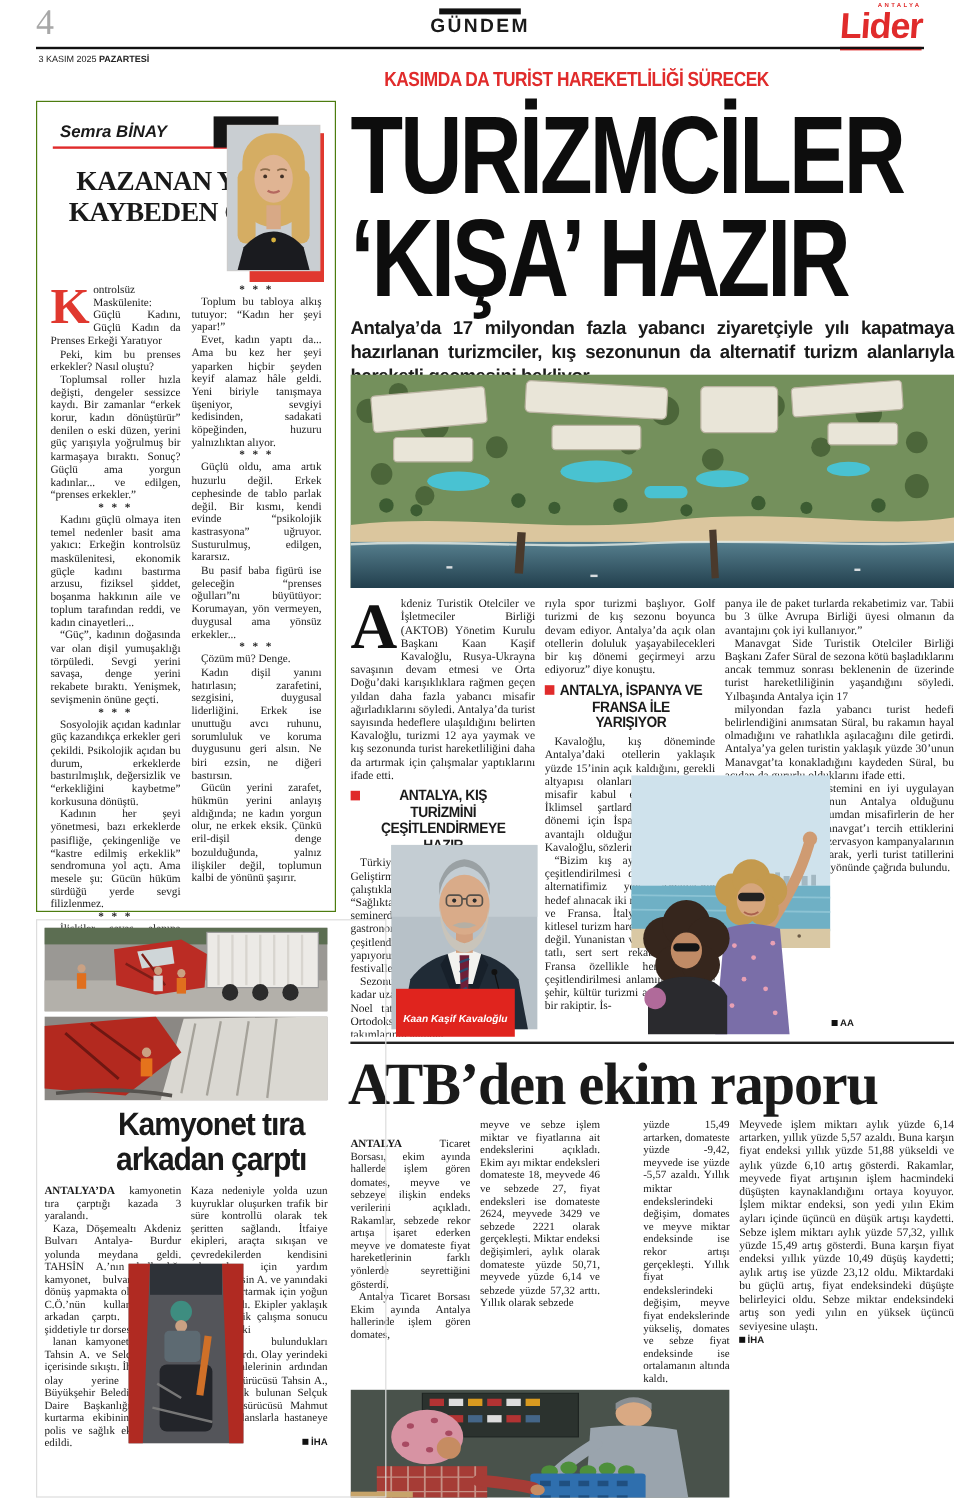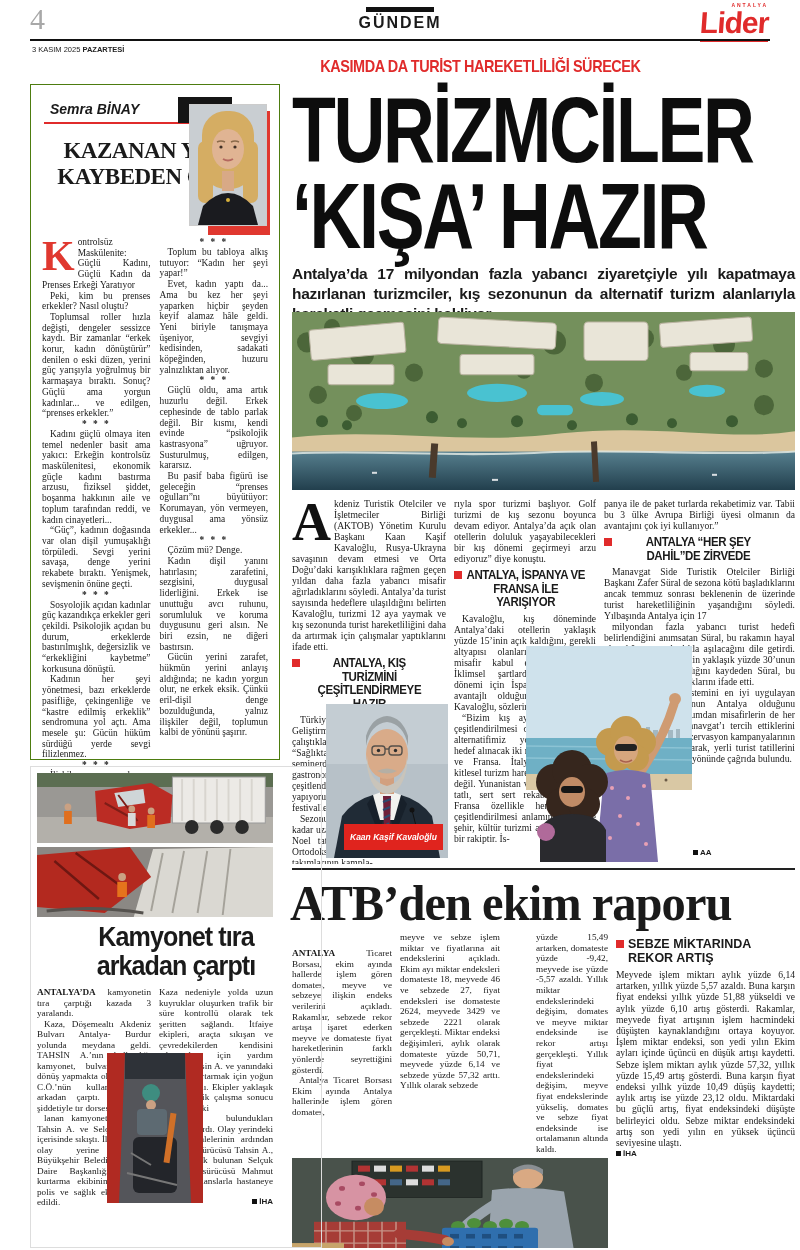--- a/index.html
+++ b/index.html
@@ -249,10 +249,6 @@
       </div>
       <div class="scol c3">
         <p style="text-indent:0;">panya ile de paket turlarda rekabetimiz var. Tabii bu 3 ülke Avrupa Birliği üyesi olmanın da avantajını çok iyi kullanıyor.”</p>
-        <div class="shead">
-          <span class="sq"></span>
-          <span class="t"><span>ANTALYA “HER ŞEY</span><br><span>DAHİL”DE ZİRVEDE</span></span>
-        </div>
         <p>Manavgat Side Turistik Otelciler Birliği Başkanı Zafer Süral de sezona kötü başladıklarını ancak temmuz sonrası beklenenin de üzerinde turist hareketliliğinin yaşandığını söyledi. Yılbaşında Antalya için 17</p>
         <p>milyondan fazla yabancı turist hedefi belirlendiğini anımsatan Süral, bu rakamın hayal olmadığını ve rahatlıkla aşılacağını dile getirdi. Antalya’ya gelen turistin yaklaşık yüzde 30’unun Manavgat’ta konakladığını kaydeden Süral, bu açıdan da gururlu olduklarını ifade etti.</p>
         <p>“Her şey dahil” sistemini en iyi uygulayan turizm destinasyonunun Antalya olduğunu belirten Süral, bu durumdan misafirlerin de her yıl Antalya’yı ve Manavgat’ı tercih ettiklerini anlattı. Süral, erken rezervasyon kampanyalarının da başladığını hatırlatarak, yerli turist tatillerini şimdiden planlamaları yönünde çağrıda bulundu.</p>

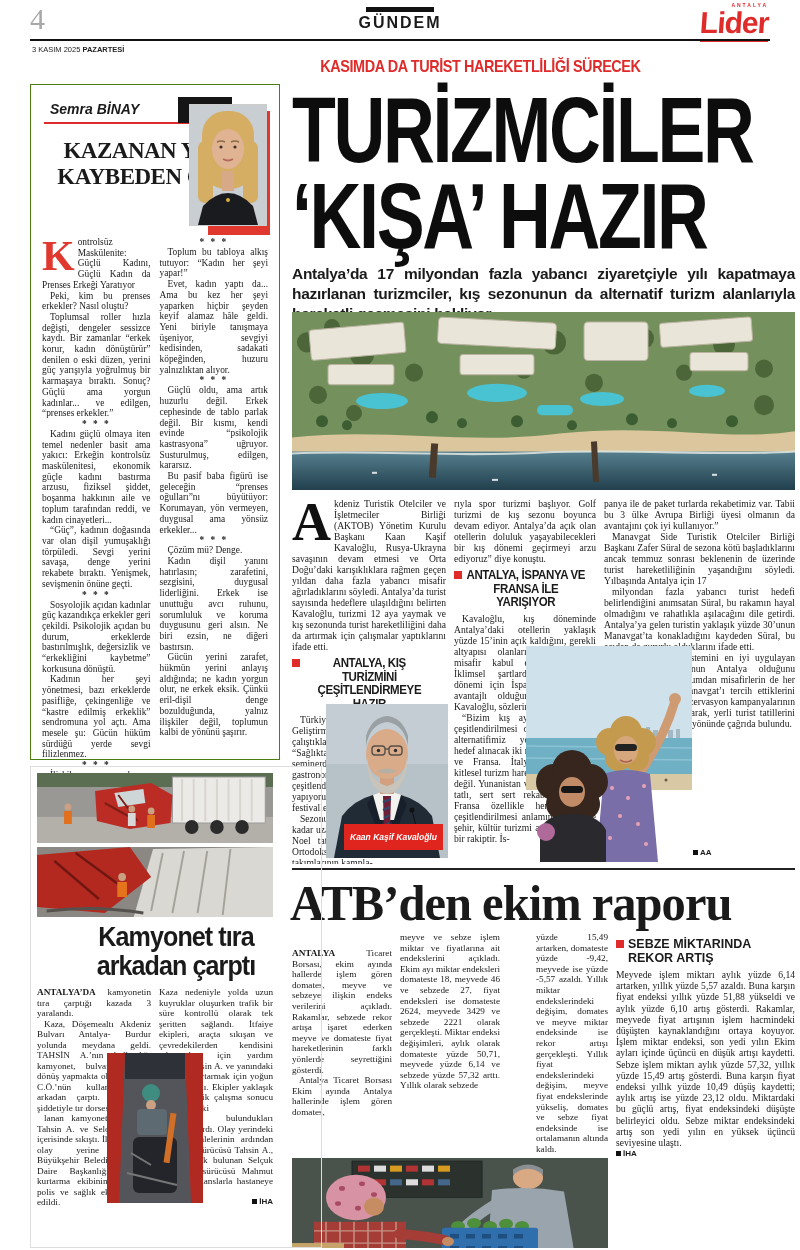--- a/index.html
+++ b/index.html
@@ -53,7 +53,7 @@
   .shead .t{flex:1;text-align:center;transform:scaleX(.92);transform-origin:0 0;}
   .manphoto{left:34px;top:206px;width:122px;height:154px;}
   .caption-badge{left:38px;top:326px;background:#e0241e;color:#fff;font-family:"Liberation Sans",sans-serif;
-                 font-style:italic;font-weight:bold;font-size:8.5px;padding:8px 6px;margin-left:14px;}
+                 font-style:italic;font-weight:bold;font-size:8.5px;padding:20px 6px;}
   .womenphoto{left:234px;top:148px;width:166px;height:216px;}
   .sig{font-family:"Liberation Sans",sans-serif;font-weight:bold;font-size:8px;}
   .sigsq{display:inline-block;width:5px;height:5px;background:#111;margin-right:2px;}

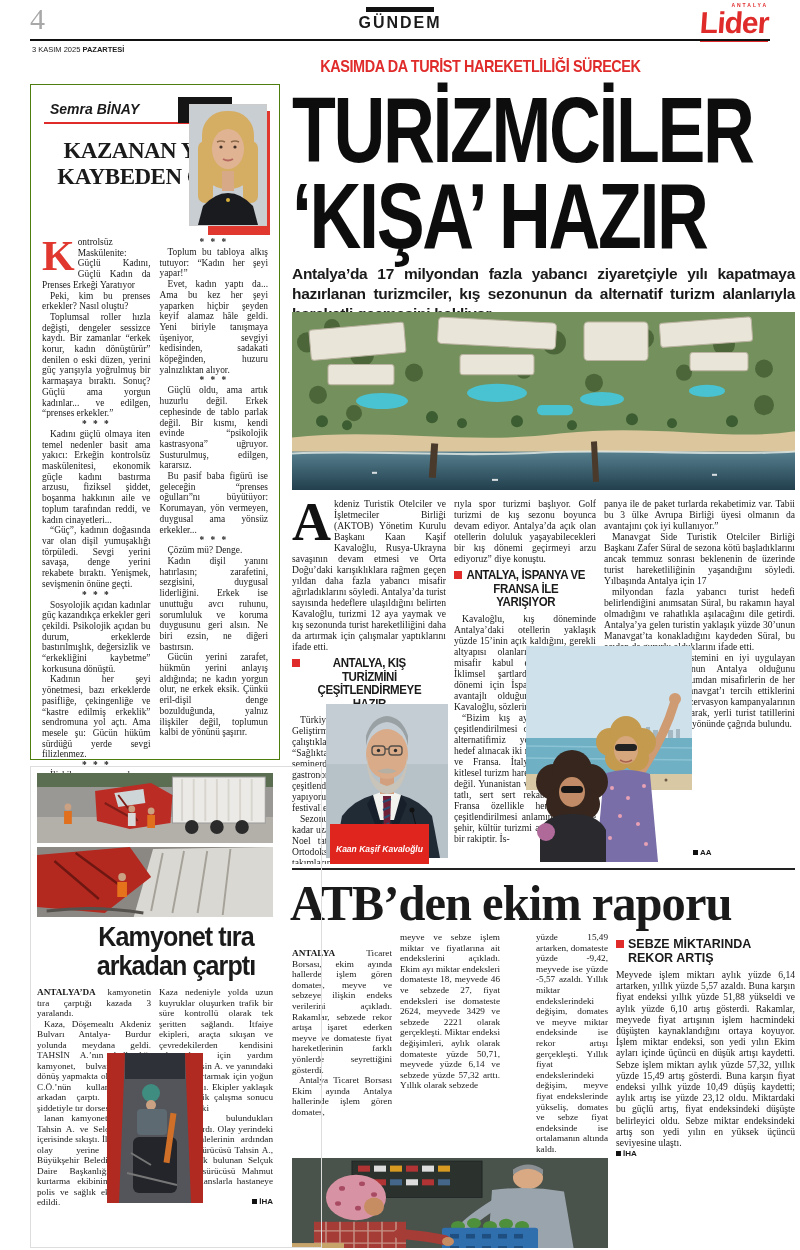--- a/index.html
+++ b/index.html
@@ -426,10 +426,6 @@
       </svg>
     </div>
     <div class="atb-right">
-      <div class="shead2">
-        <span class="sq"></span>
-        <span><span>SEBZE MİKTARINDA</span><br><span>REKOR ARTIŞ</span></span>
-      </div>
       <p style="text-indent:0;">Meyvede işlem miktarı aylık yüzde 6,14 artarken, yıllık yüzde 5,57 azaldı. Buna karşın fiyat endeksi yıllık yüzde 51,88 yükseldi ve aylık yüzde 6,10 artış gösterdi. Rakamlar, meyvede fiyat artışının işlem hacmindeki düşüşten kaynaklandığını ortaya koyuyor. İşlem miktar endeksi, son yedi yılın Ekim ayları içinde üçüncü en düşük artışı kaydetti. Sebze işlem miktarı aylık yüzde 57,32, yıllık yüzde 15,49 artış gösterdi. Buna karşın fiyat endeksi yıllık yüzde 10,49 düşüş kaydetti; aylık artış ise yüzde 23,12 oldu. Miktardaki bu güçlü artış, fiyat endeksindeki düşüşte belirleyici oldu. Sebze miktar endeksindeki artış son yedi yılın en yüksek üçüncü seviyesine ulaştı.</p>
       <p class="sig" style="text-indent:0;"><span class="sigsq"></span><span>İHA</span></p>
     </div>

